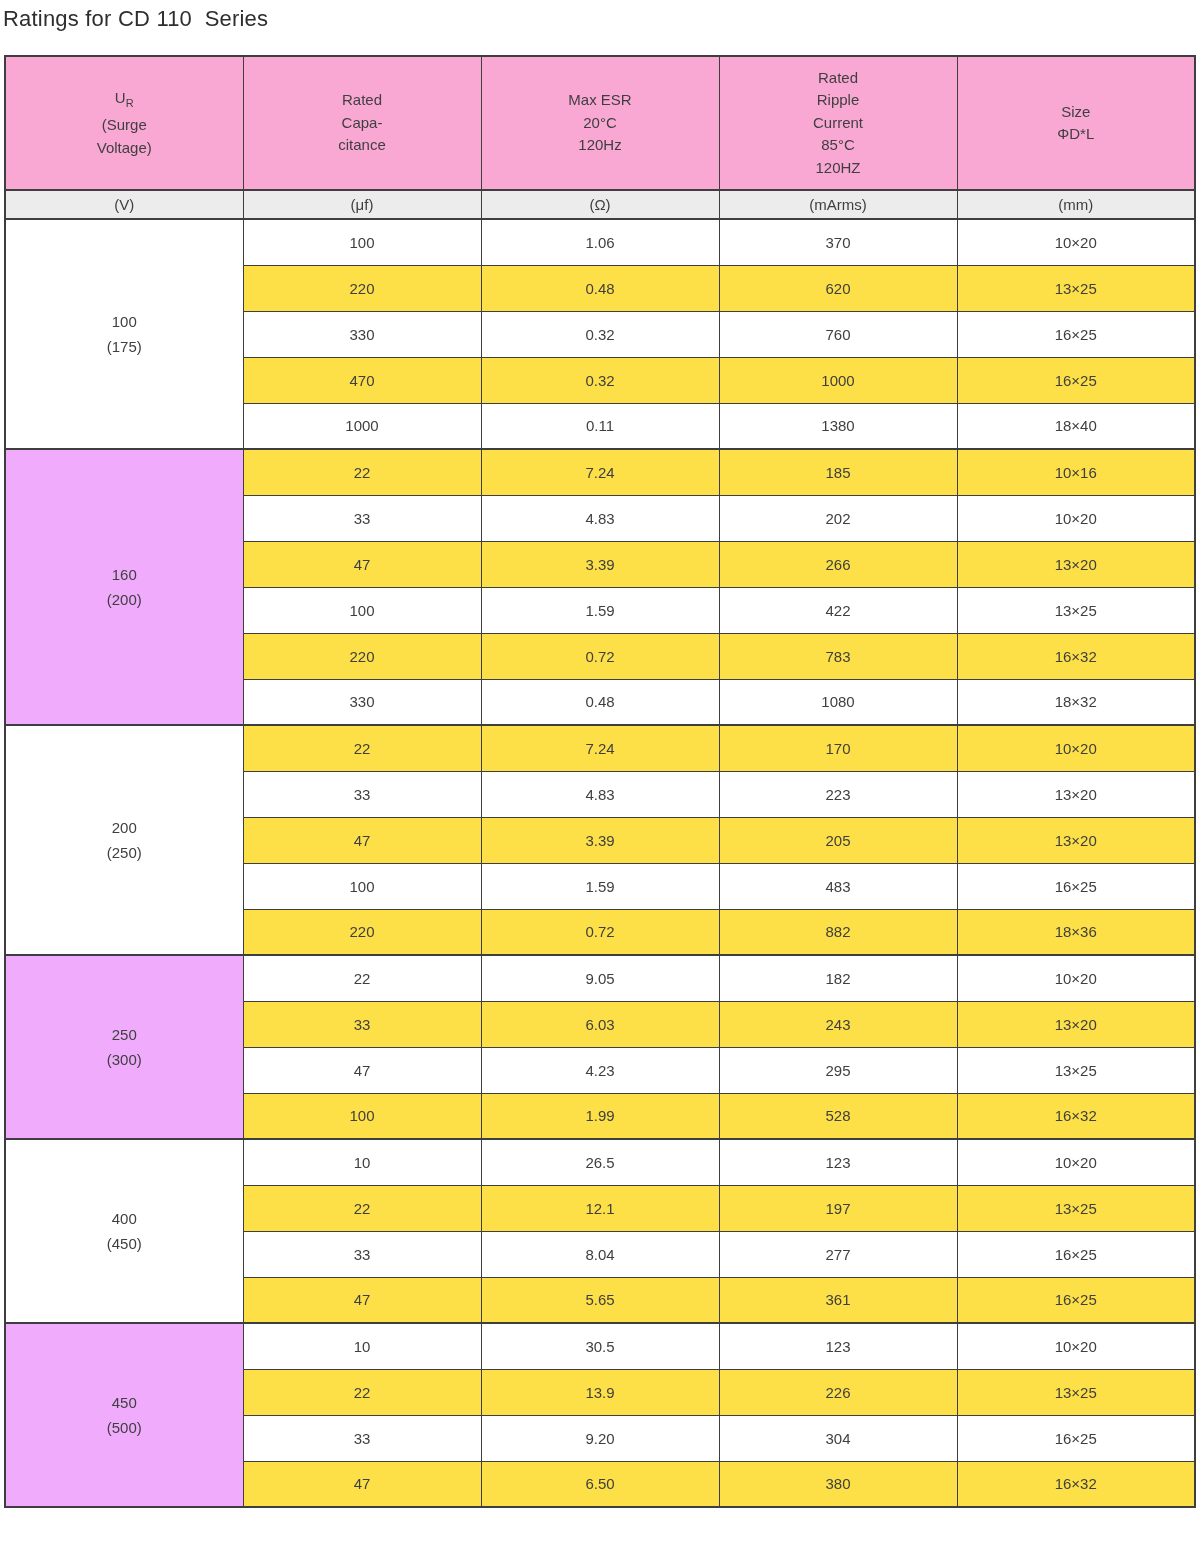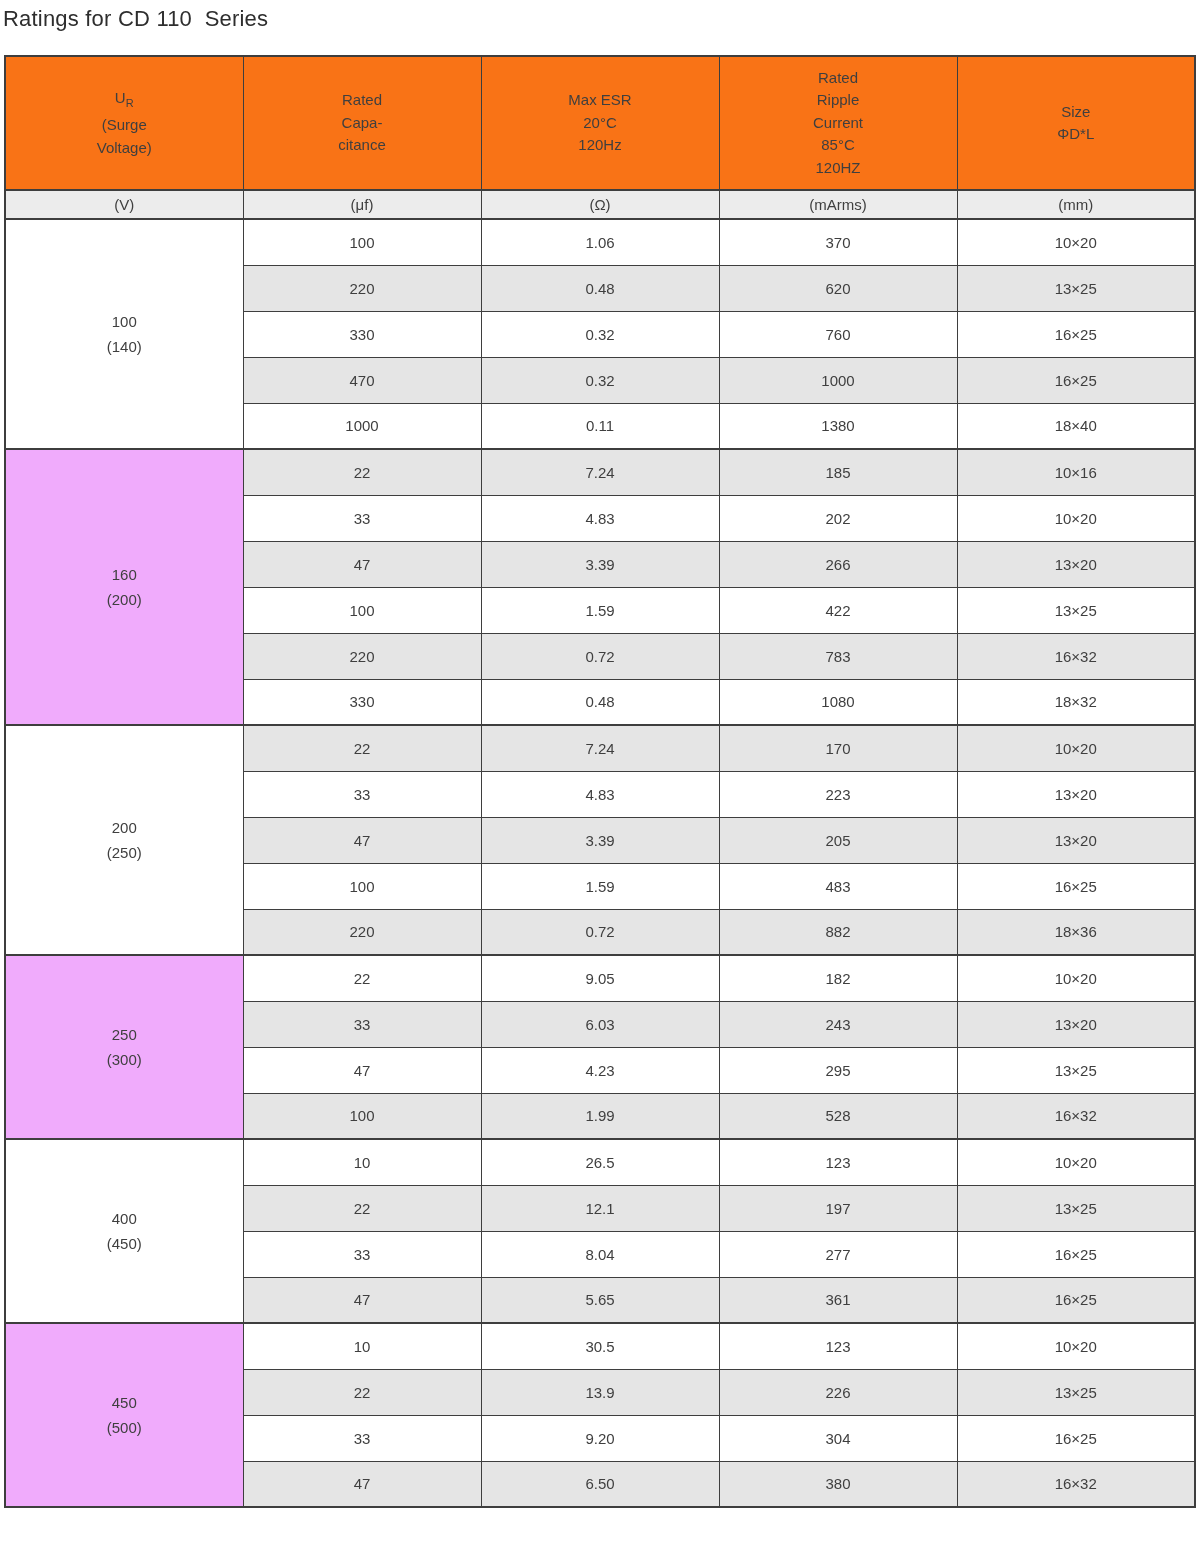--- a/index.html
+++ b/index.html
@@ -41,7 +41,7 @@
   }
   thead th.th-main {
     height: 134px;
-    background: #f97316;
+    background: #f9a8d4;
   }
   thead th.th-main .hline { display: block; line-height: 22.5px; }
   thead tr.units-row th {

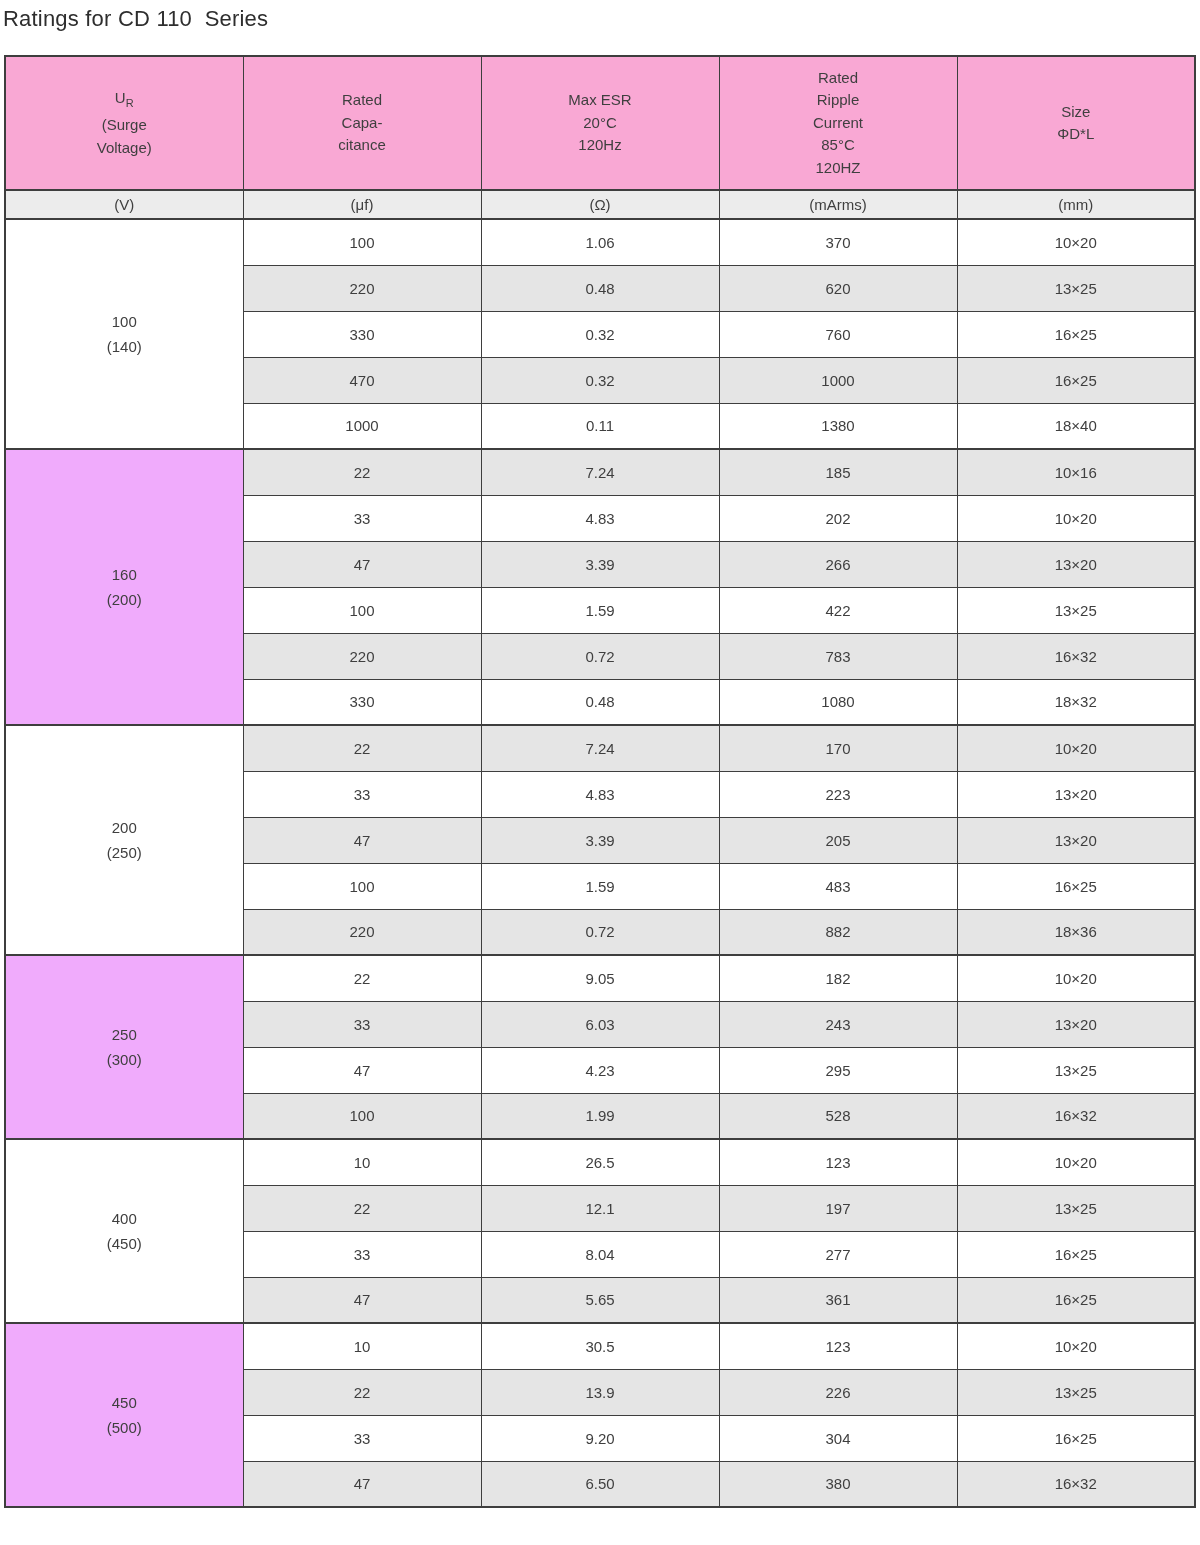--- a/index.html
+++ b/index.html
@@ -52,7 +52,7 @@
   }
   sub { font-size: 11px; }
   tbody td { height: 46px; background: #ffffff; }
-  tbody tr.row-gray td { background: #e5e5e5; }
+  tbody tr.row-gray td { background: #fde047; }
   tbody tr.group-start td { border-top: 2px solid #3e3e3e; }
   td.group-cell .hline { display: block; line-height: 25px; }
   td.group-cell.group-white { background: #ffffff; }

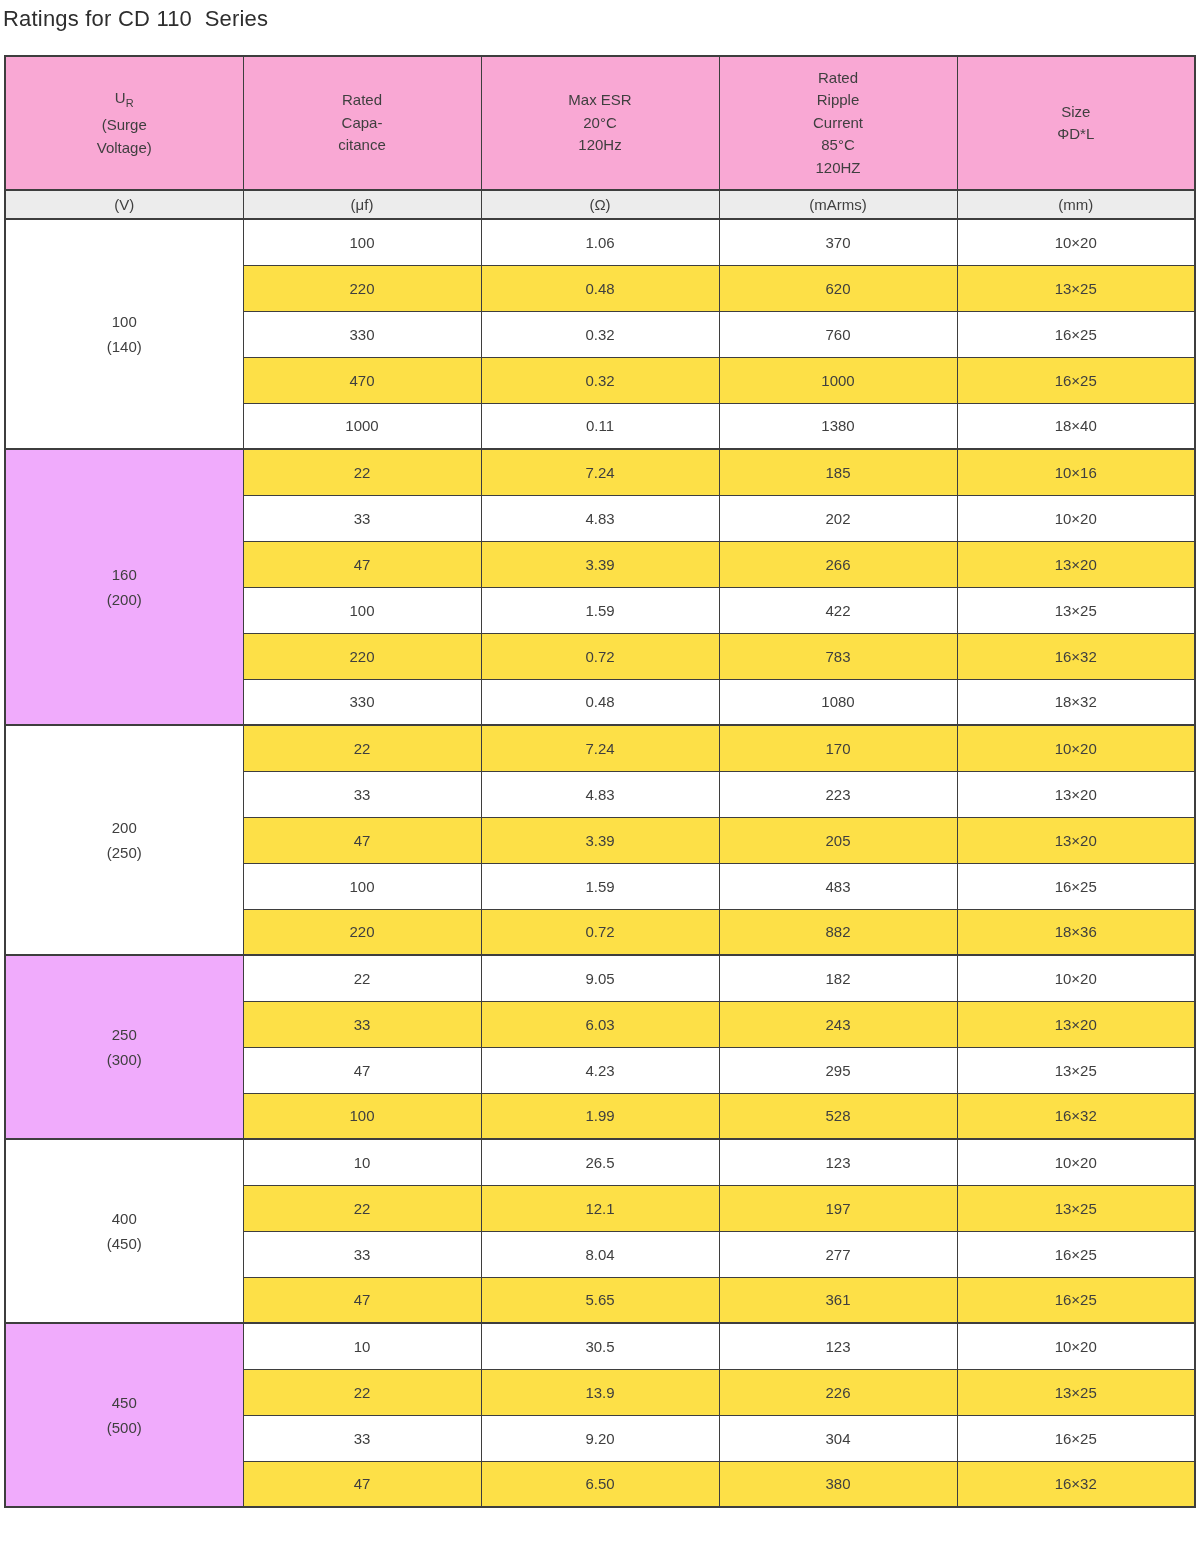--- a/index.html
+++ b/index.html
@@ -113,7 +113,7 @@
         <tr class="row-white group-start">
           <td rowspan="5" class="group-cell group-white">
             <span class="hline">100</span>
-            <span class="hline">(140)</span>
+            <span class="hline">(175)</span>
           </td>
           <td>100</td>
           <td>1.06</td>

